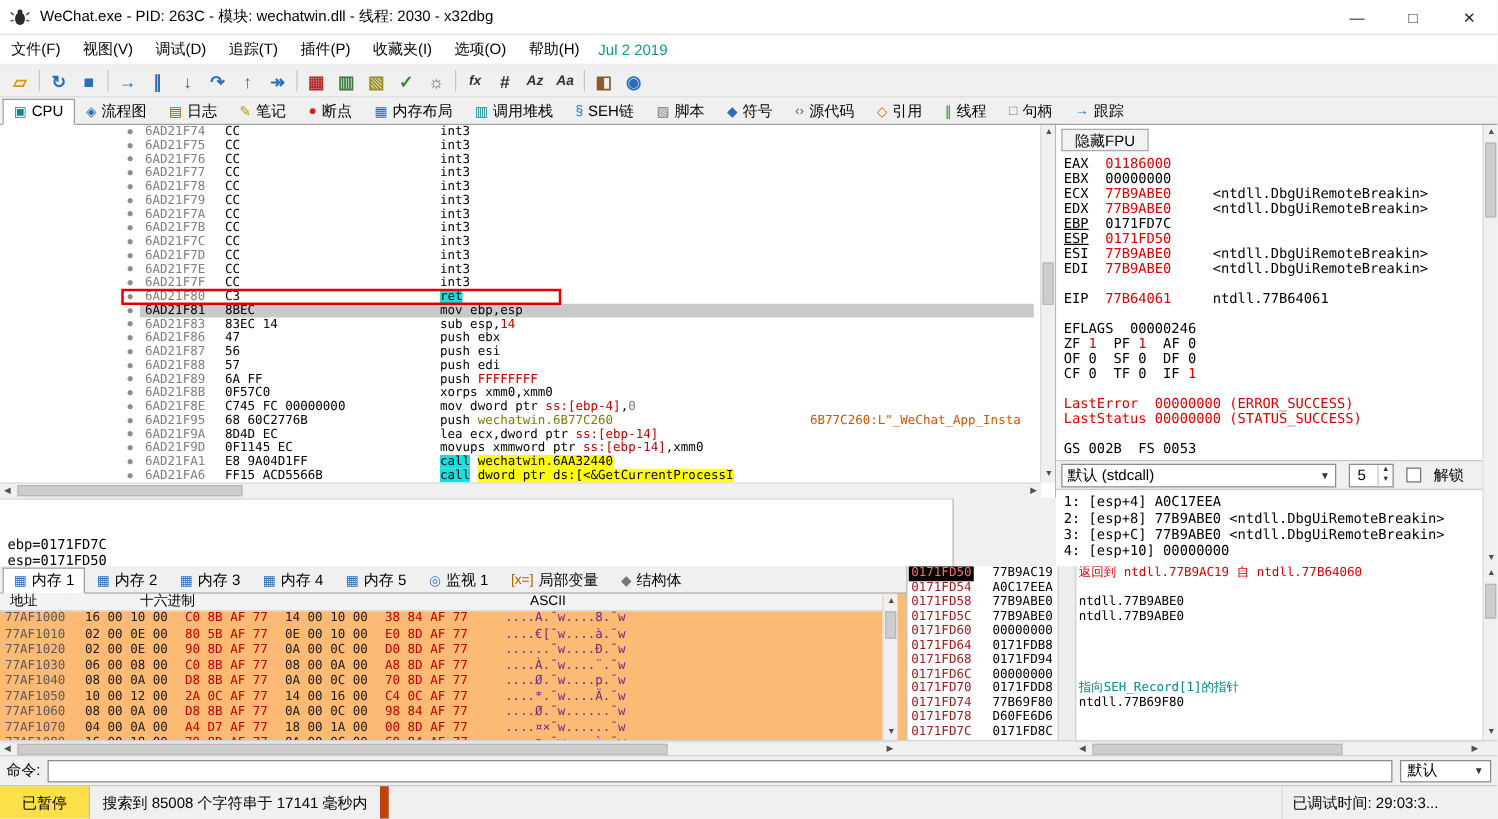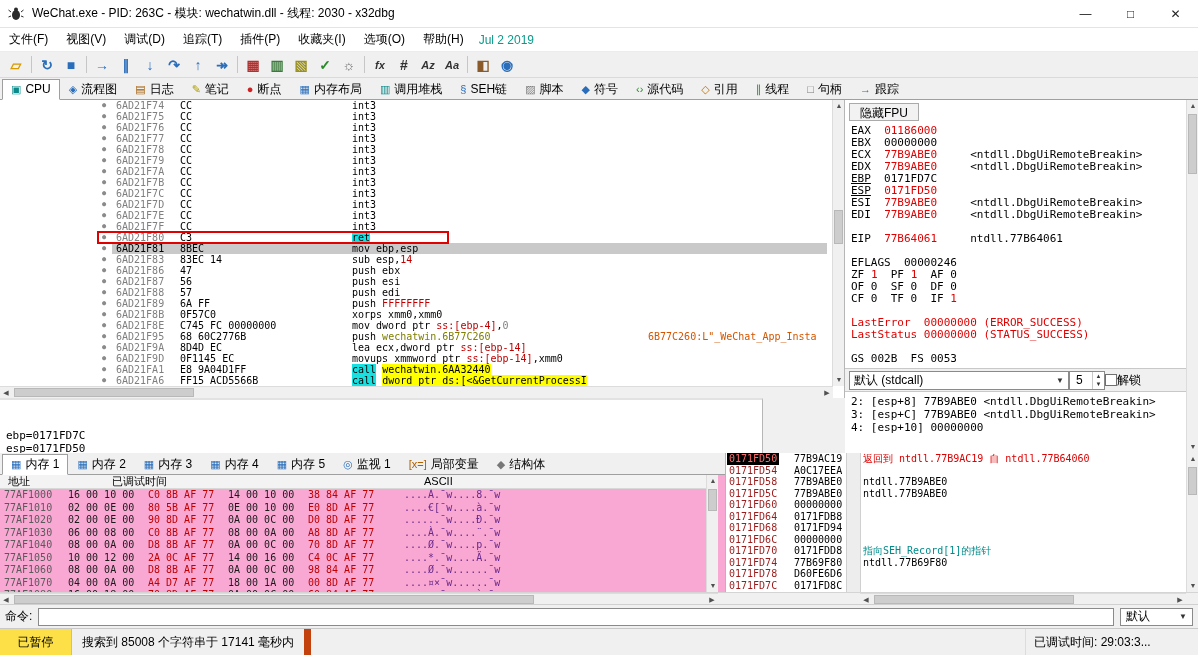--- a/index.html
+++ b/index.html
@@ -64,7 +64,7 @@
 .seg.rl{color:#e00000}
 .seg.ul{text-decoration:underline}
 #rightpanel .sbv{right:0;top:0;height:353px}
-#convrow{position:absolute;left:0;top:268px;width:341px;height:24px;background:#f0f0f0;border-top:1px solid #c8c8c8;border-bottom:1px solid #c8c8c8;display:flex;align-items:center;padding:0 4px;gap:0}
+#convrow{position:absolute;left:0;top:268px;width:341px;height:24px;background:#f0f0f0;border-top:1px solid #c8c8c8;border-bottom:1px solid #c8c8c8;display:flex;align-items:center;padding:0 4px;gap:10px}
 .selbox{width:220px;height:19px;background:#fff;border:1px solid #8a8a8a;display:flex;align-items:center;justify-content:space-between;padding:0 4px}
 .droparrow{font-size:8px;color:#333}
 .spin{width:36px;height:19px;background:#fff;border:1px solid #8a8a8a;position:relative;padding-left:6px;line-height:17px}

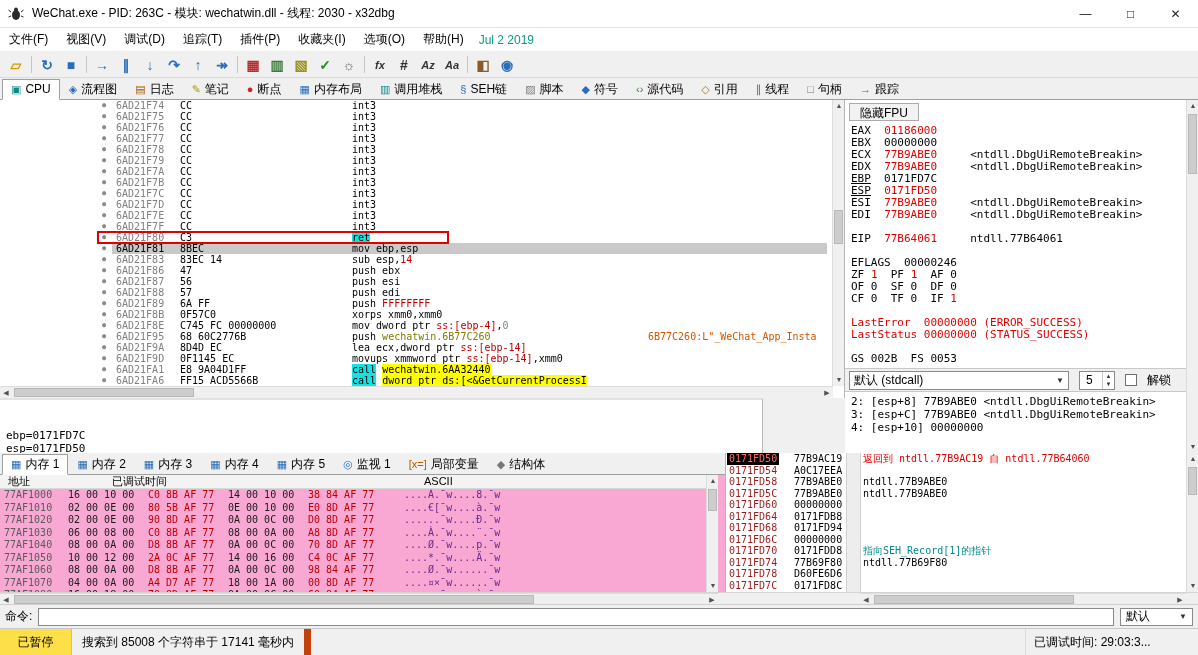--- a/index.html
+++ b/index.html
@@ -299,7 +299,7 @@
     <span class="cb"></span>
     <span>解锁</span>
   </div>
-  <div id="argspane"><div class="argline">2: [esp+8] 77B9ABE0 &lt;ntdll.DbgUiRemoteBreakin&gt;</div><div class="argline">3: [esp+C] 77B9ABE0 &lt;ntdll.DbgUiRemoteBreakin&gt;</div><div class="argline">4: [esp+10] 00000000</div></div>
+  <div id="argspane"><div class="argline">1: [esp+4] A0C17EEA</div><div class="argline">2: [esp+8] 77B9ABE0 &lt;ntdll.DbgUiRemoteBreakin&gt;</div><div class="argline">3: [esp+C] 77B9ABE0 &lt;ntdll.DbgUiRemoteBreakin&gt;</div><div class="argline">4: [esp+10] 00000000</div></div>
   <div class="sbv">
     <span class="arr" style="top:0">▲</span>
     <span class="thumbv" style="top:14px;height:60px"></span>

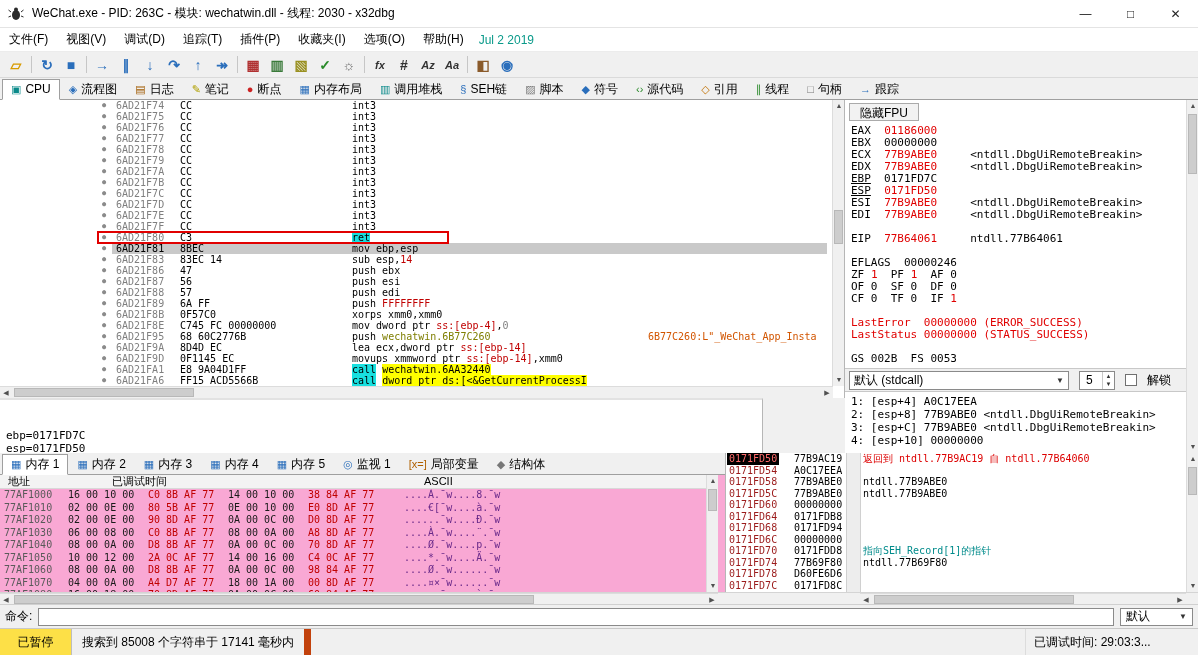--- a/index.html
+++ b/index.html
@@ -74,7 +74,7 @@
 
 #bottomtabs{position:absolute;left:0;top:453px;width:725px;height:22px;background:#f0f0f0;border-bottom:1px solid #9f9f9f;display:flex;align-items:flex-end;padding-left:2px}
 
-#dump{position:absolute;left:0;top:475px;width:835px;height:117px;background:#f9a8d4}
+#dump{position:absolute;left:0;top:475px;width:835px;height:117px;background:#fdba74}
 #dumphead{position:absolute;left:0;top:0;width:706px;height:14px;background:#f3f3f3;border-bottom:1px solid #d8d8d8;font-size:11px}
 #dumphead span{position:absolute;top:0;line-height:13px}
 #dumprows{position:absolute;left:0;top:14px;width:706px;height:103px;overflow:hidden;font-family:"DejaVu Sans Mono",monospace;font-size:10px}

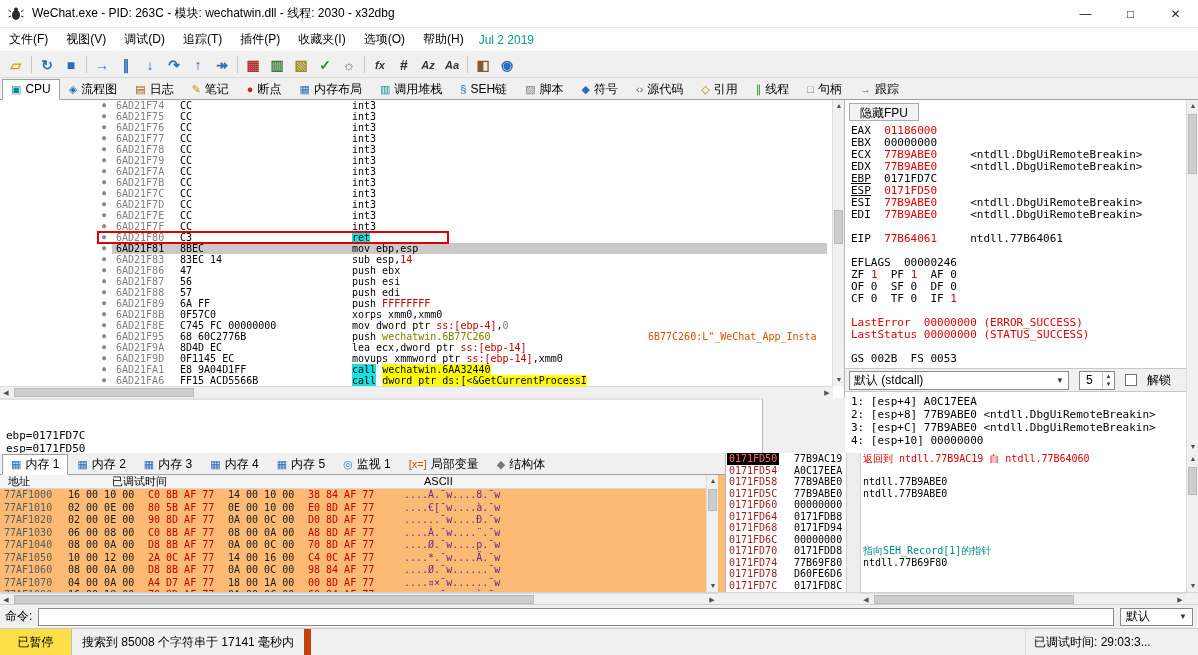--- a/index.html
+++ b/index.html
@@ -345,7 +345,7 @@
 <div id="dump">
   <div id="dumphead">
     <span style="left:8px">地址</span>
-    <span style="left:112px">已调试时间</span>
+    <span style="left:112px">十六进制</span>
     <span style="left:424px">ASCII</span>
   </div>
   <div id="dumprows">

